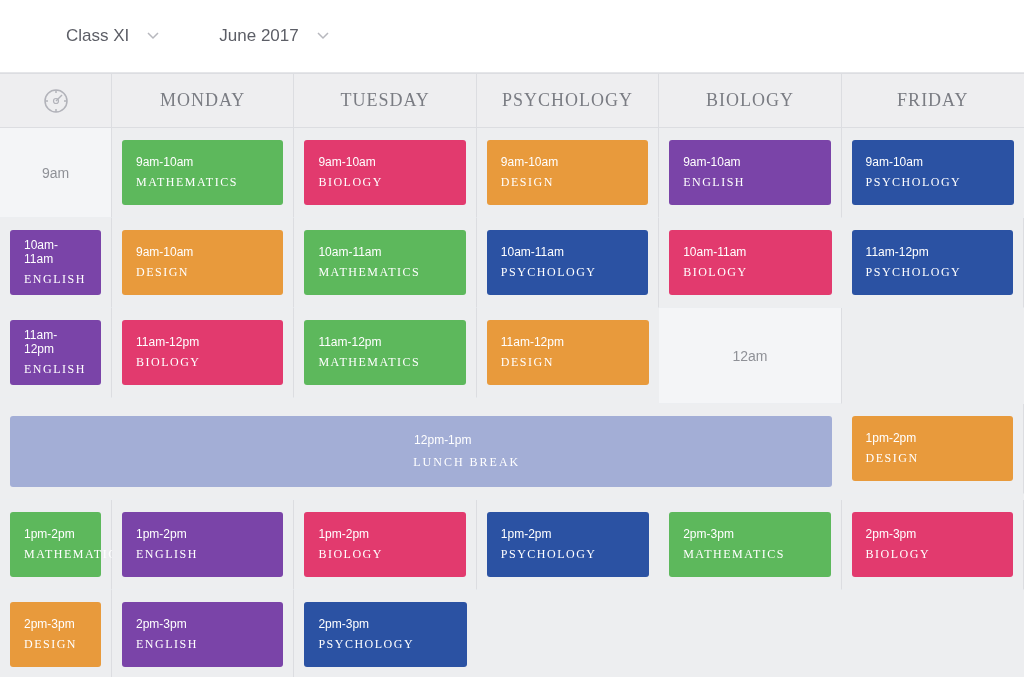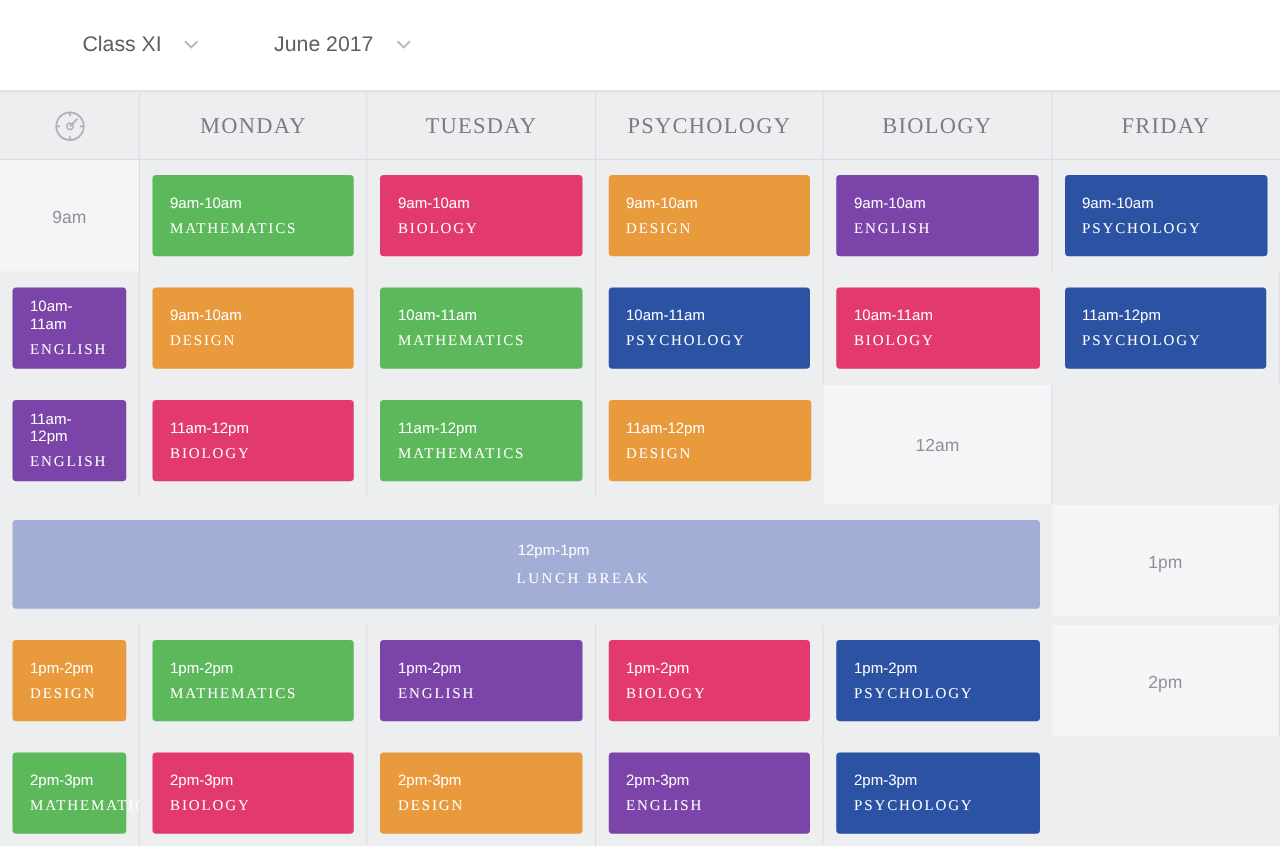--- a/index.html
+++ b/index.html
@@ -258,7 +258,6 @@
         <div class="lunch-label">LUNCH BREAK</div>
       </div>
     </div>
-    <div class="time-cell">1pm</div>
     <div class="slot-cell">
       <div class="slot-card c-orange">
         <div class="slot-time">1pm-2pm</div>

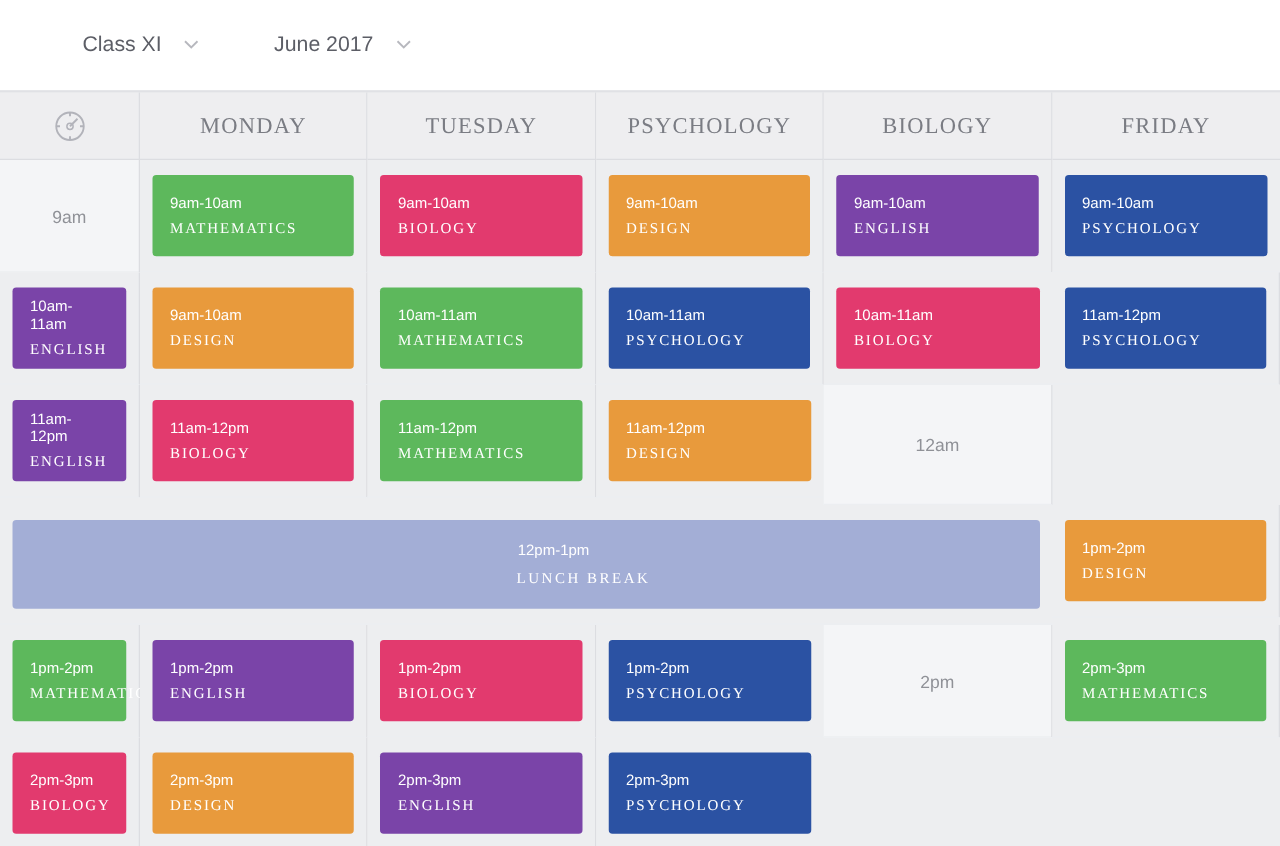--- a/index.html
+++ b/index.html
@@ -288,7 +288,6 @@
         <div class="slot-subject">PSYCHOLOGY</div>
       </div>
     </div>
-    <div class="time-cell">2pm</div>
     <div class="slot-cell">
       <div class="slot-card c-green">
         <div class="slot-time">2pm-3pm</div>

